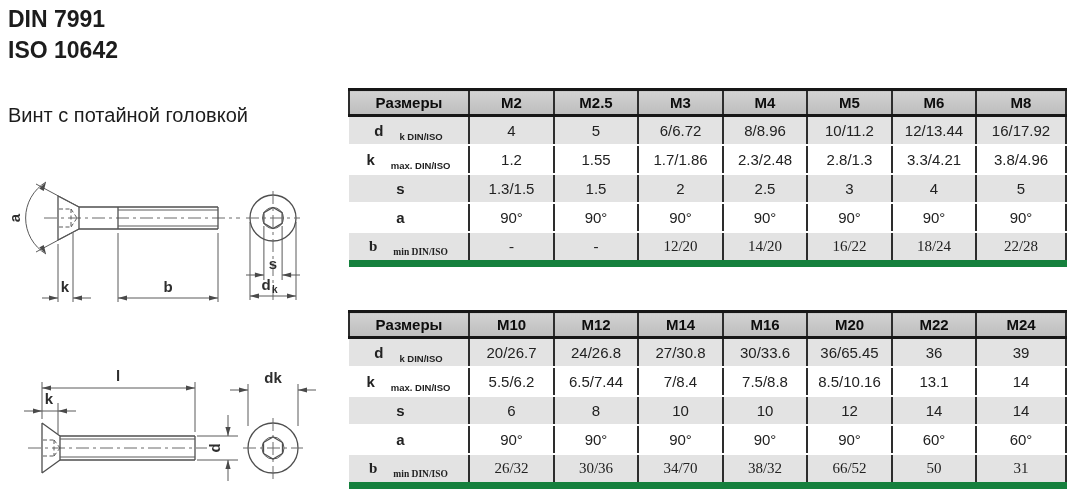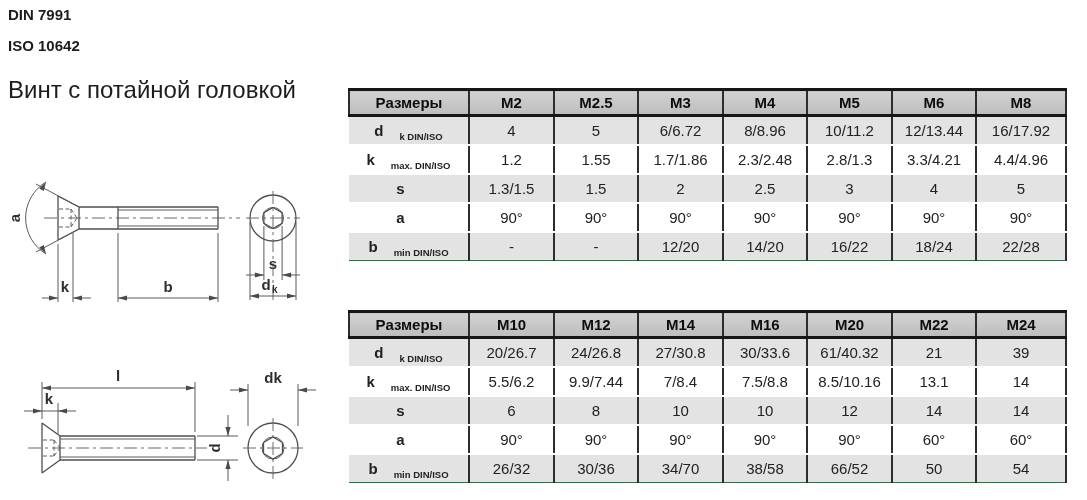--- a/index.html
+++ b/index.html
@@ -5,7 +5,7 @@
   html,body{margin:0;padding:0;background:#fff;}
   body{width:1087px;height:500px;position:relative;overflow:hidden;
        font-family:"Liberation Sans", sans-serif;color:#1c1c1c;}
-  .title-line{position:absolute;left:8px;font-size:15px;font-weight:700;letter-spacing:0;}
+  .title-line{position:absolute;left:8px;font-size:23px;font-weight:700;letter-spacing:0;}
   #t-line1{top:6px;}
   #t-line2{top:37px;}
   .subtitle{position:absolute;left:8px;top:76px;font-size:24px;font-weight:400;}

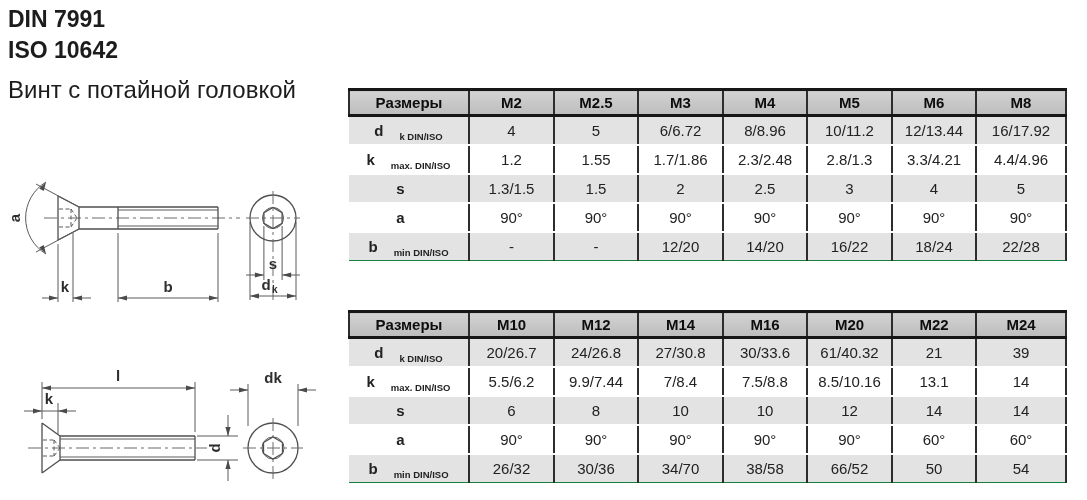--- a/index.html
+++ b/index.html
@@ -8,7 +8,7 @@
   .title-line{position:absolute;left:8px;font-size:23px;font-weight:700;letter-spacing:0;}
   #t-line1{top:6px;}
   #t-line2{top:37px;}
-  .subtitle{position:absolute;left:8px;top:76px;font-size:24px;font-weight:400;}
+  .subtitle{position:absolute;left:8px;top:104px;font-size:20px;font-weight:400;}
   
   table.spec{position:absolute;border-collapse:collapse;table-layout:fixed;
              font-size:15px;left:348px;width:717px;}

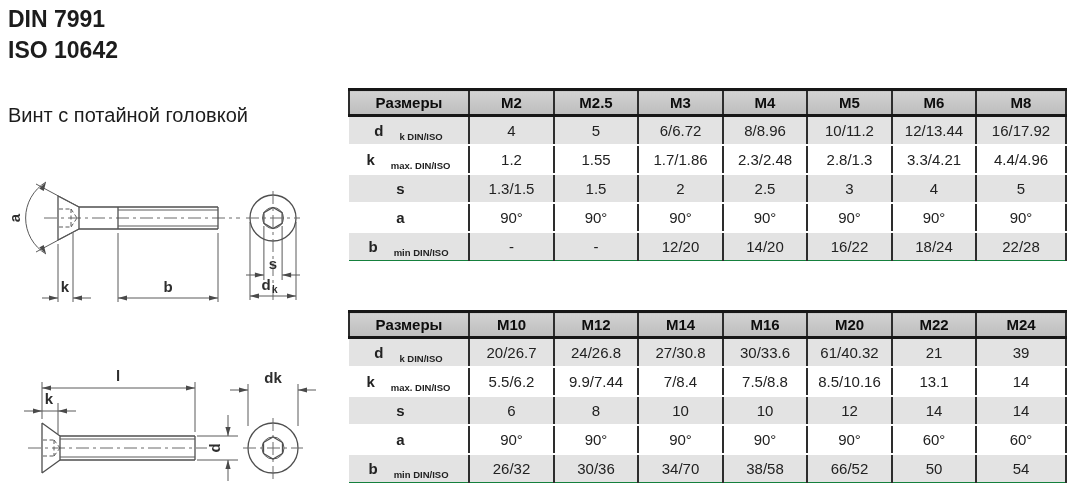--- a/index.html
+++ b/index.html
@@ -181,7 +181,7 @@
       <td>2.3/2.48</td>
       <td>2.8/1.3</td>
       <td>3.3/4.21</td>
-      <td>4.4/4.96</td>
+      <td>3.8/4.96</td>
     </tr>
     <tr class="g">
       <td class="lbl"><span class="lm">s</span><span class="ls"></span></td>

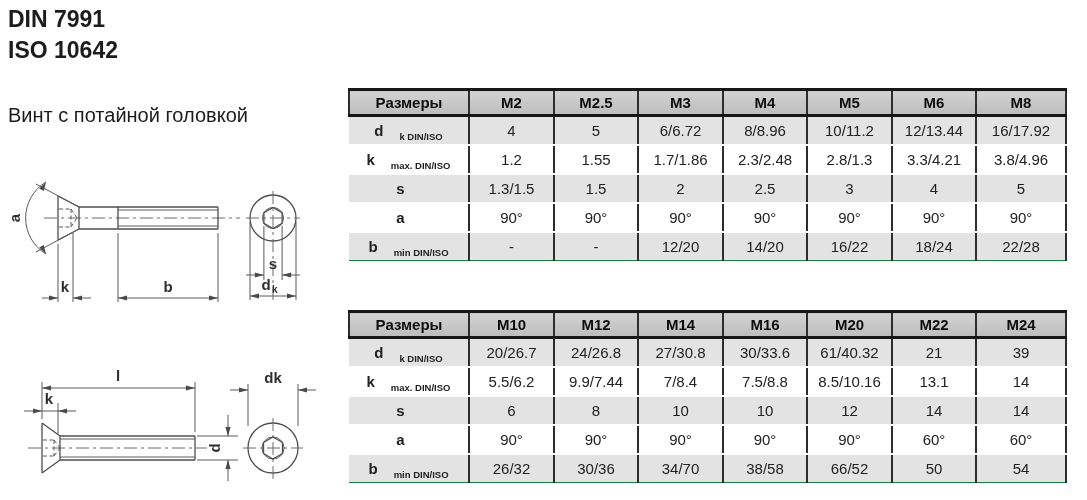--- a/index.html
+++ b/index.html
@@ -22,7 +22,7 @@
   table.spec td{height:27px;text-align:center;vertical-align:middle;padding:0;
     border-right:2px solid #2d2d2d;border-bottom:2px solid #ffffff;color:#222;}
   table.spec tr.g td{background:#e3e3e3;}
-  table.spec tbody tr:last-child td{border-bottom:1px solid #15803d;}
+  table.spec tbody tr:last-child td{border-bottom:7px solid #15803d;font-family:Liberation Serif, serif;}
   td.lbl .lm{font-weight:700;font-size:15px;}
   td.lbl .ls{font-weight:700;font-size:9.5px;position:relative;top:3.5px;margin-left:16px;}
   

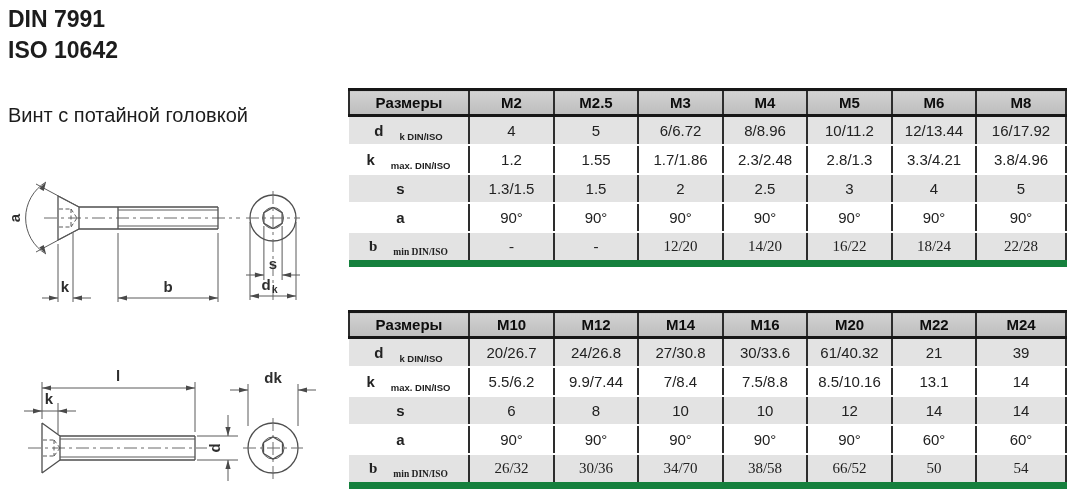--- a/index.html
+++ b/index.html
@@ -246,7 +246,7 @@
       <td>24/26.8</td>
       <td>27/30.8</td>
       <td>30/33.6</td>
-      <td>61/40.32</td>
+      <td>36/65.45</td>
       <td>21</td>
       <td>39</td>
     </tr>

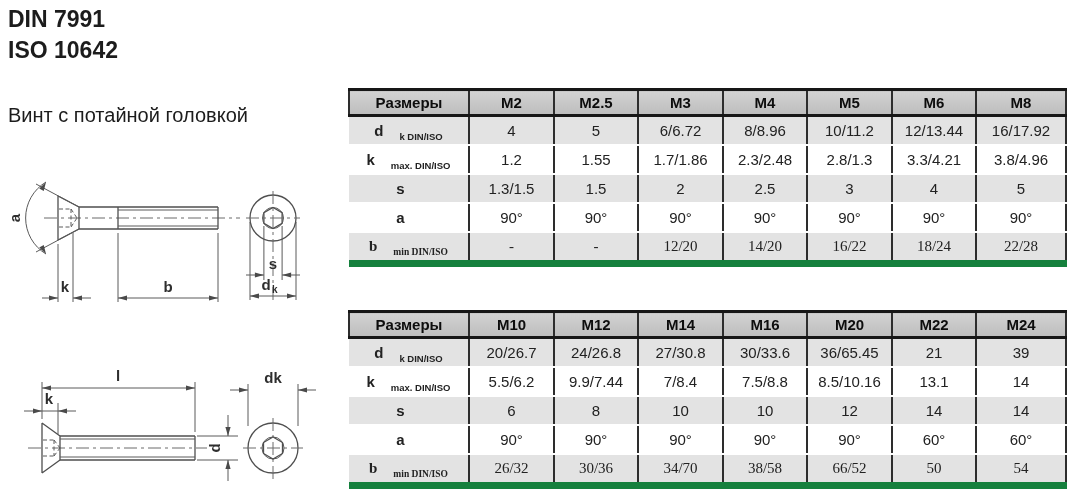--- a/index.html
+++ b/index.html
@@ -247,7 +247,7 @@
       <td>27/30.8</td>
       <td>30/33.6</td>
       <td>36/65.45</td>
-      <td>21</td>
+      <td>36</td>
       <td>39</td>
     </tr>
     <tr>

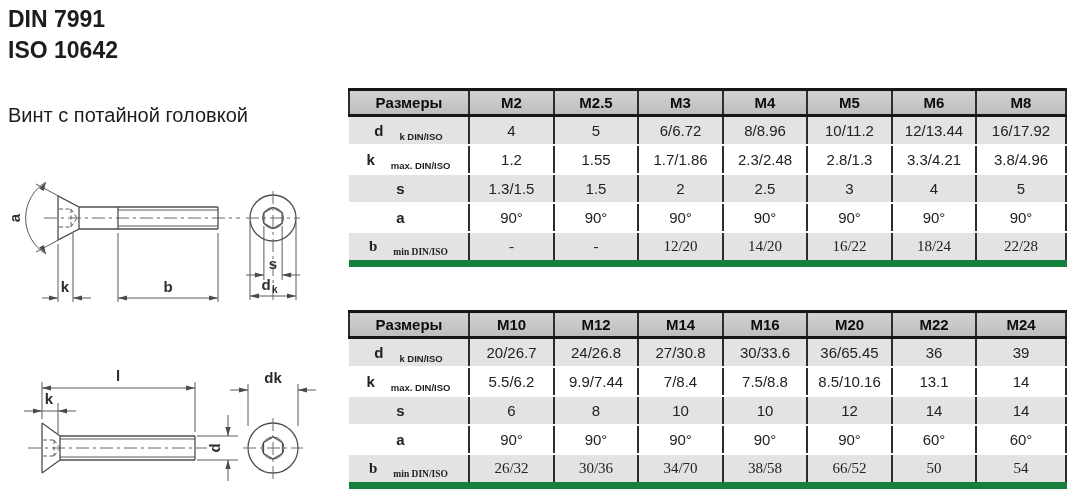--- a/index.html
+++ b/index.html
@@ -253,7 +253,7 @@
     <tr>
       <td class="lbl"><span class="lm">k</span><span class="ls">max. DIN/ISO</span></td>
       <td>5.5/6.2</td>
-      <td>9.9/7.44</td>
+      <td>6.5/7.44</td>
       <td>7/8.4</td>
       <td>7.5/8.8</td>
       <td>8.5/10.16</td>

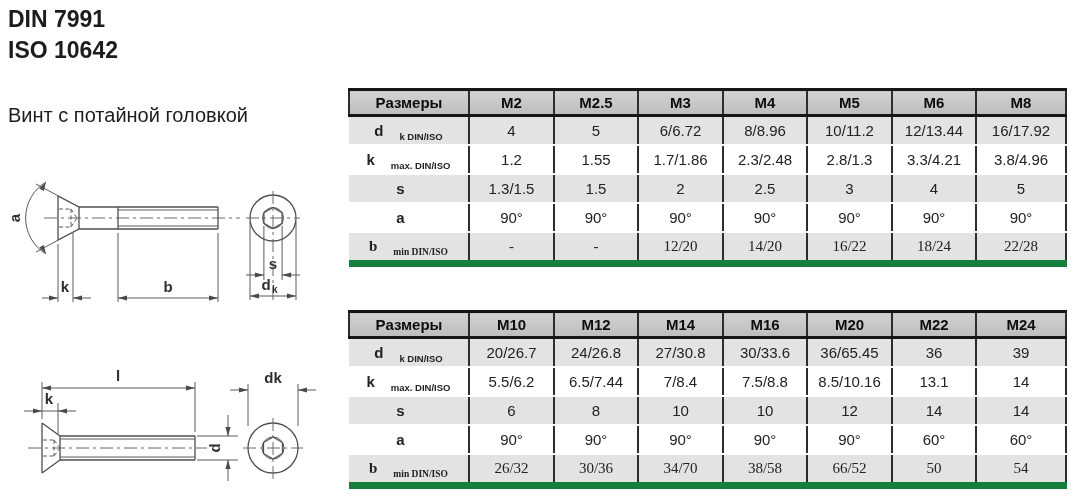--- a/index.html
+++ b/index.html
@@ -285,7 +285,7 @@
       <td>26/32</td>
       <td>30/36</td>
       <td>34/70</td>
-      <td>38/58</td>
+      <td>38/32</td>
       <td>66/52</td>
       <td>50</td>
       <td>54</td>

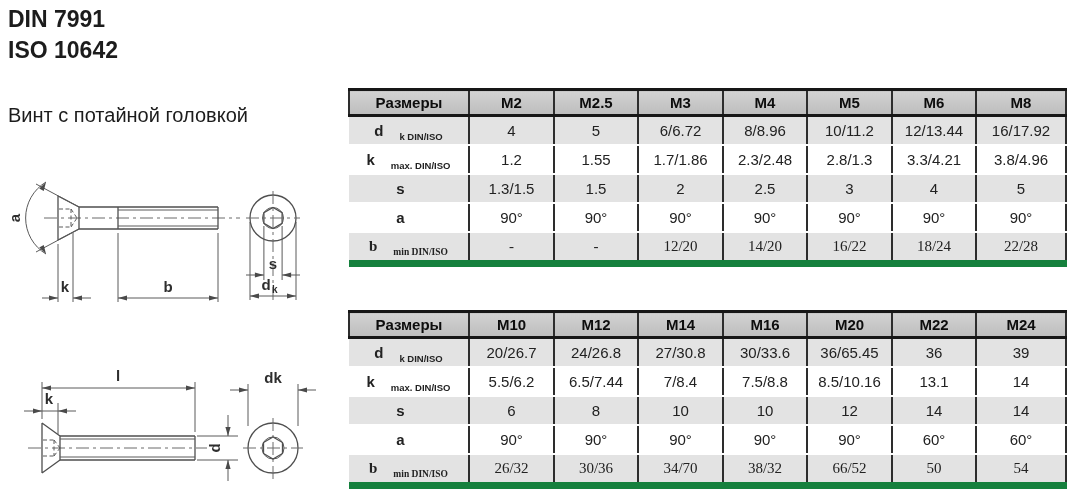--- a/index.html
+++ b/index.html
@@ -288,7 +288,7 @@
       <td>38/32</td>
       <td>66/52</td>
       <td>50</td>
-      <td>54</td>
+      <td>31</td>
     </tr>
   </tbody>
 </table>

